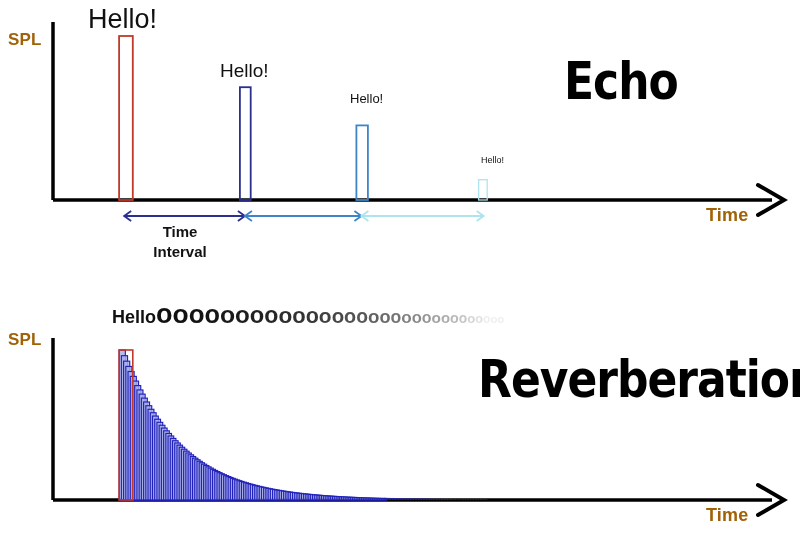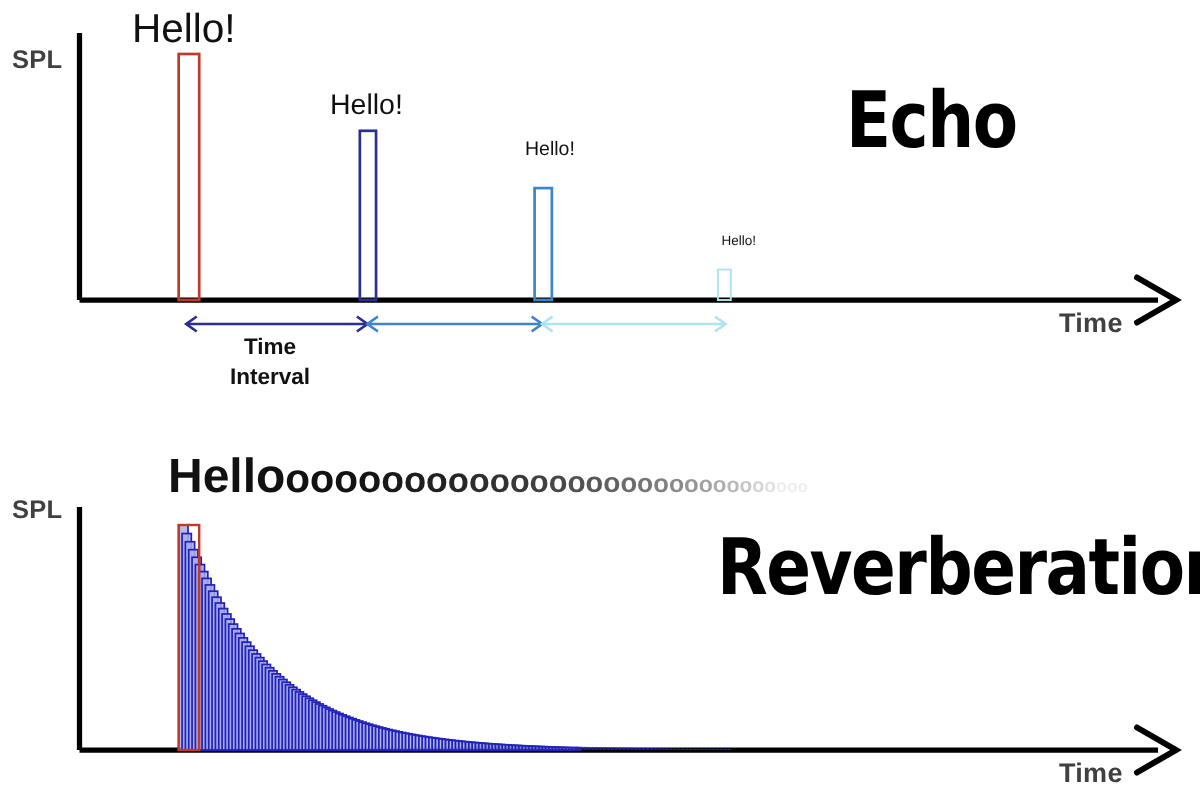--- a/index.html
+++ b/index.html
@@ -17,7 +17,7 @@
   .axis-label{
     position:absolute;
     font-weight:bold;
-    color:#404040;
+    color:#a16207;
     letter-spacing:.2px;
     white-space:nowrap;
   }

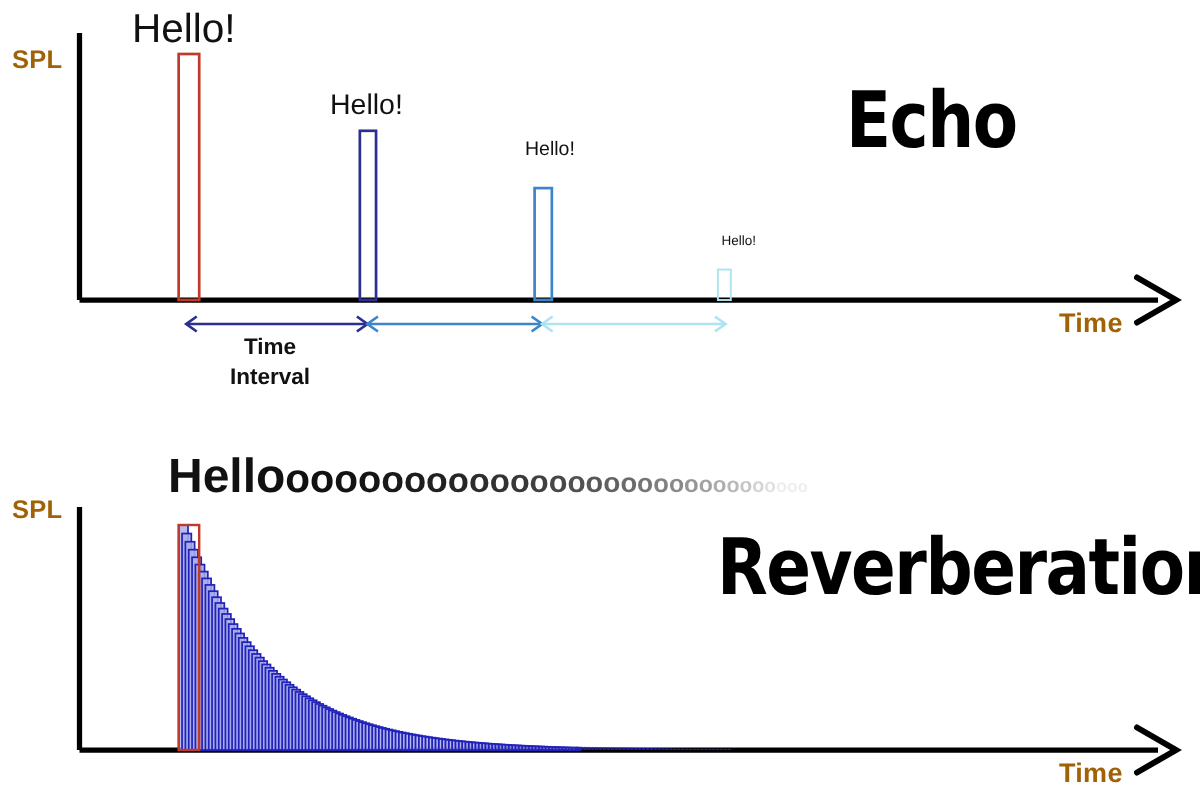--- a/index.html
+++ b/index.html
@@ -63,7 +63,7 @@
     color:#111111;
     line-height:1;
   }
-  #reverb-word .head{font-size:32px;vertical-align:baseline;}
+  #reverb-word .head{font-size:18px;vertical-align:baseline;}
   #reverb-word .oo{vertical-align:baseline;display:inline-block;}
 </style>
 </head>

